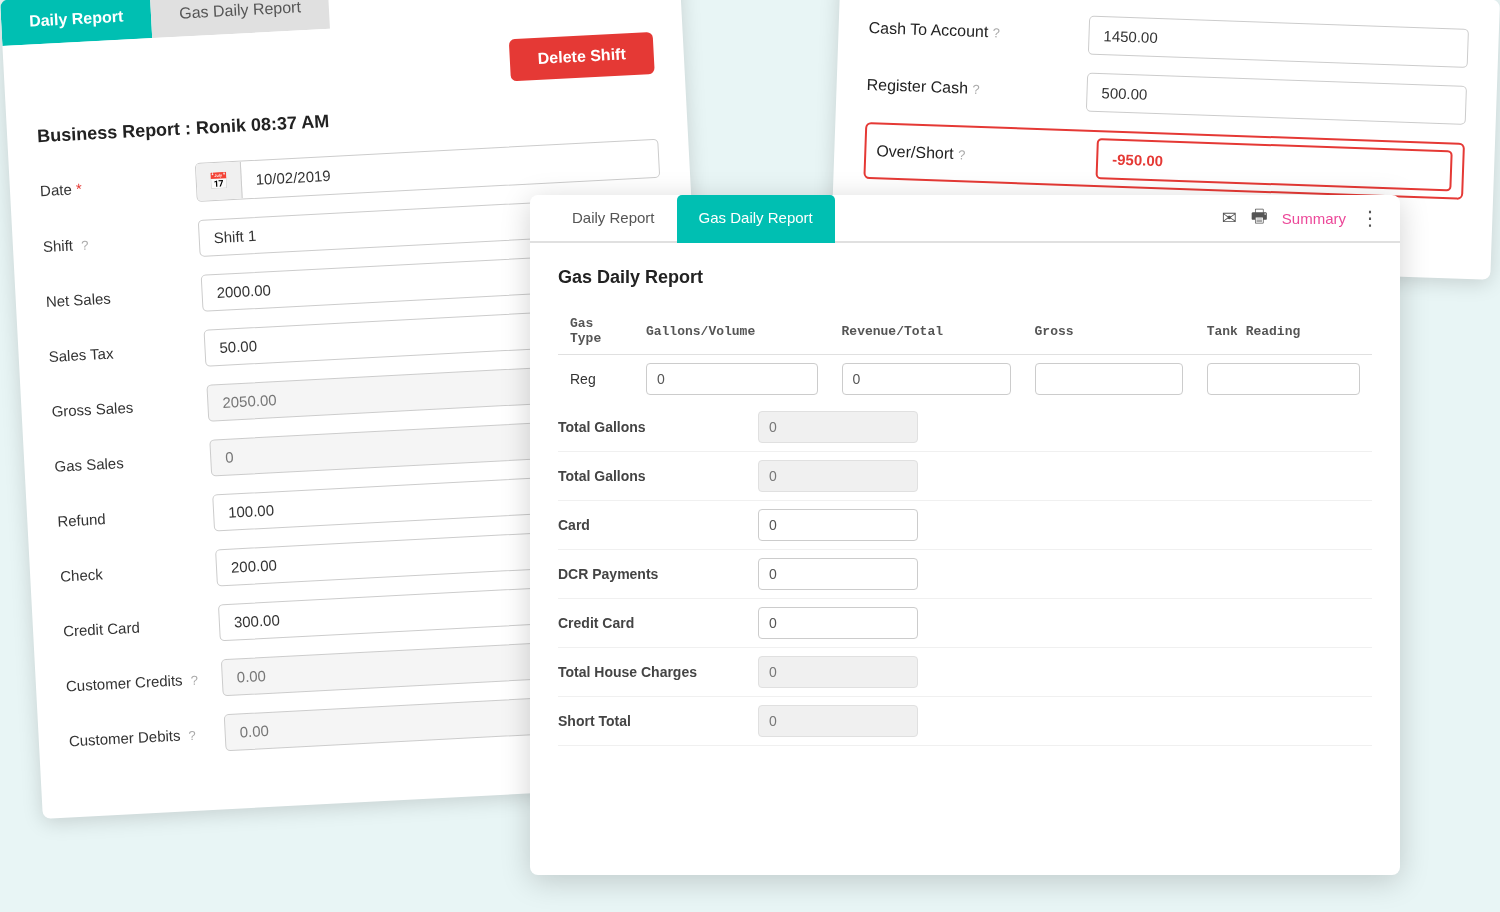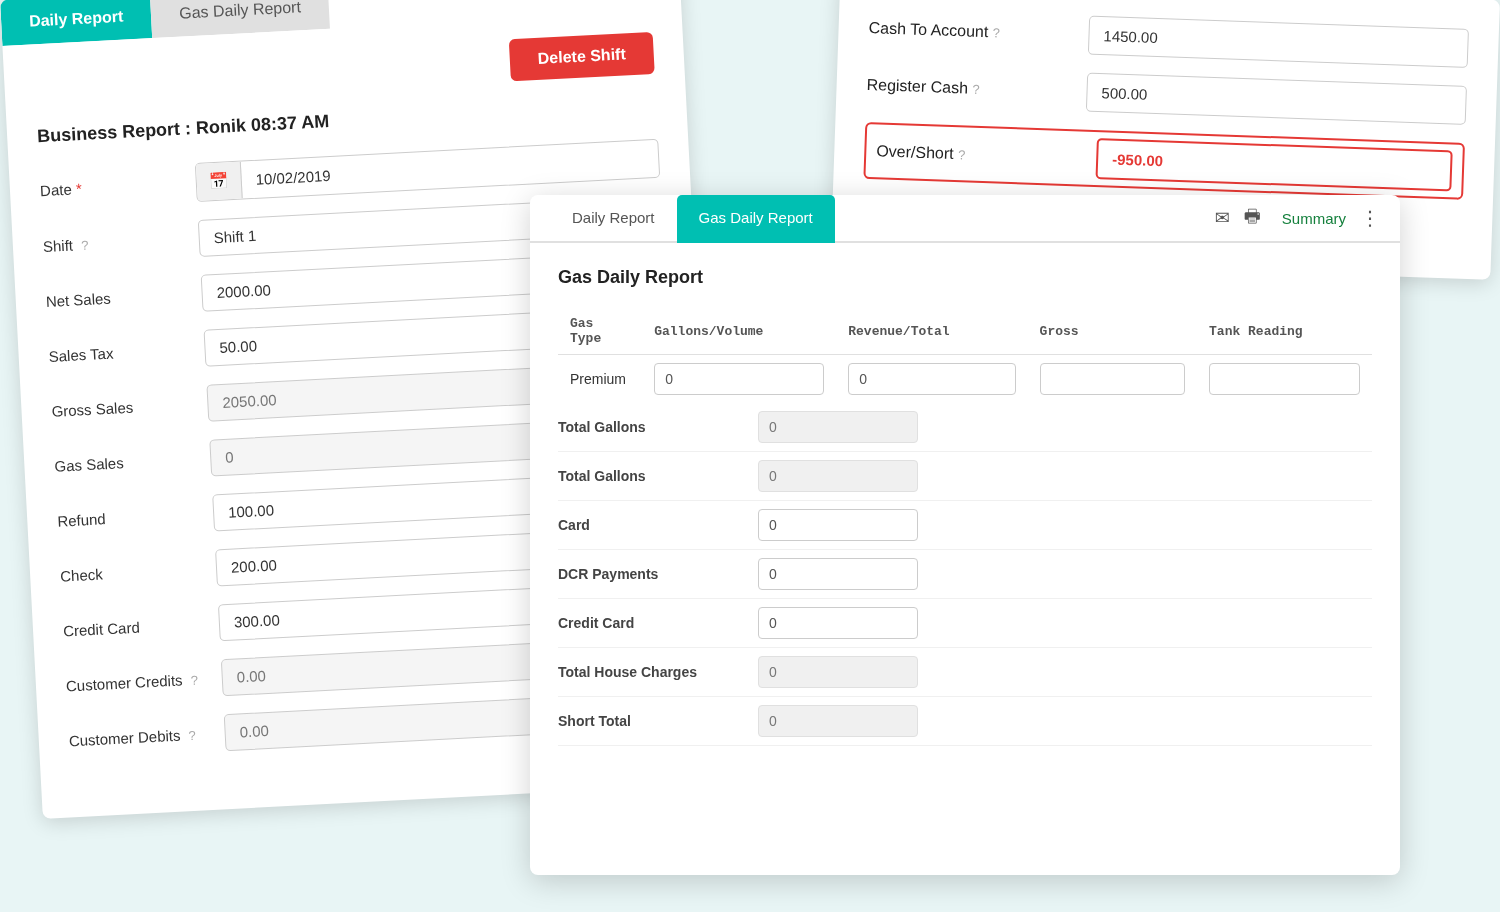--- a/index.html
+++ b/index.html
@@ -226,9 +226,8 @@
     }
     .summary-label {
       font-size: 15px;
-      color: #15803d;
+      color: #ec4899;
       cursor: pointer;
-      margin-left: 7px;
     }
     .menu-dots {
       font-size: 20px;

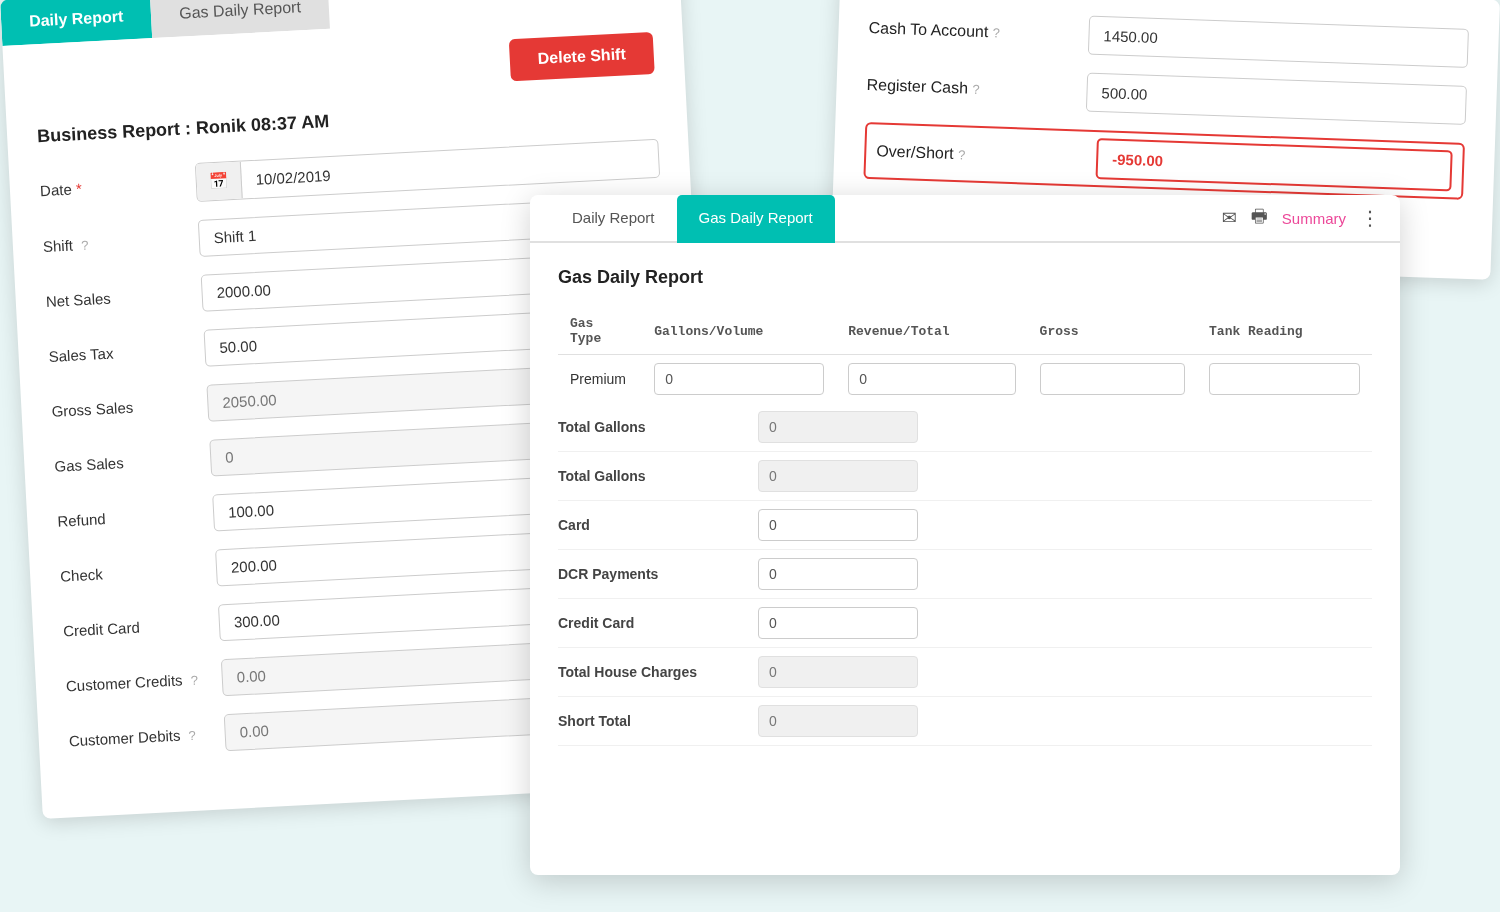--- a/index.html
+++ b/index.html
@@ -451,6 +451,13 @@
         </tr>
       </thead>
       <tbody id="gas-table-body">
+      <tr>
+            <td>Reg</td>
+            <td><input type="text" value="0" style=""></td>
+            <td><input type="text" value="0" style=""></td>
+            <td><input type="text" style=""></td>
+            <td><input type="text" style=""></td>
+          </tr>
           <tr>
             <td>Premium</td>
             <td><input type="text" value="0" style=""></td>

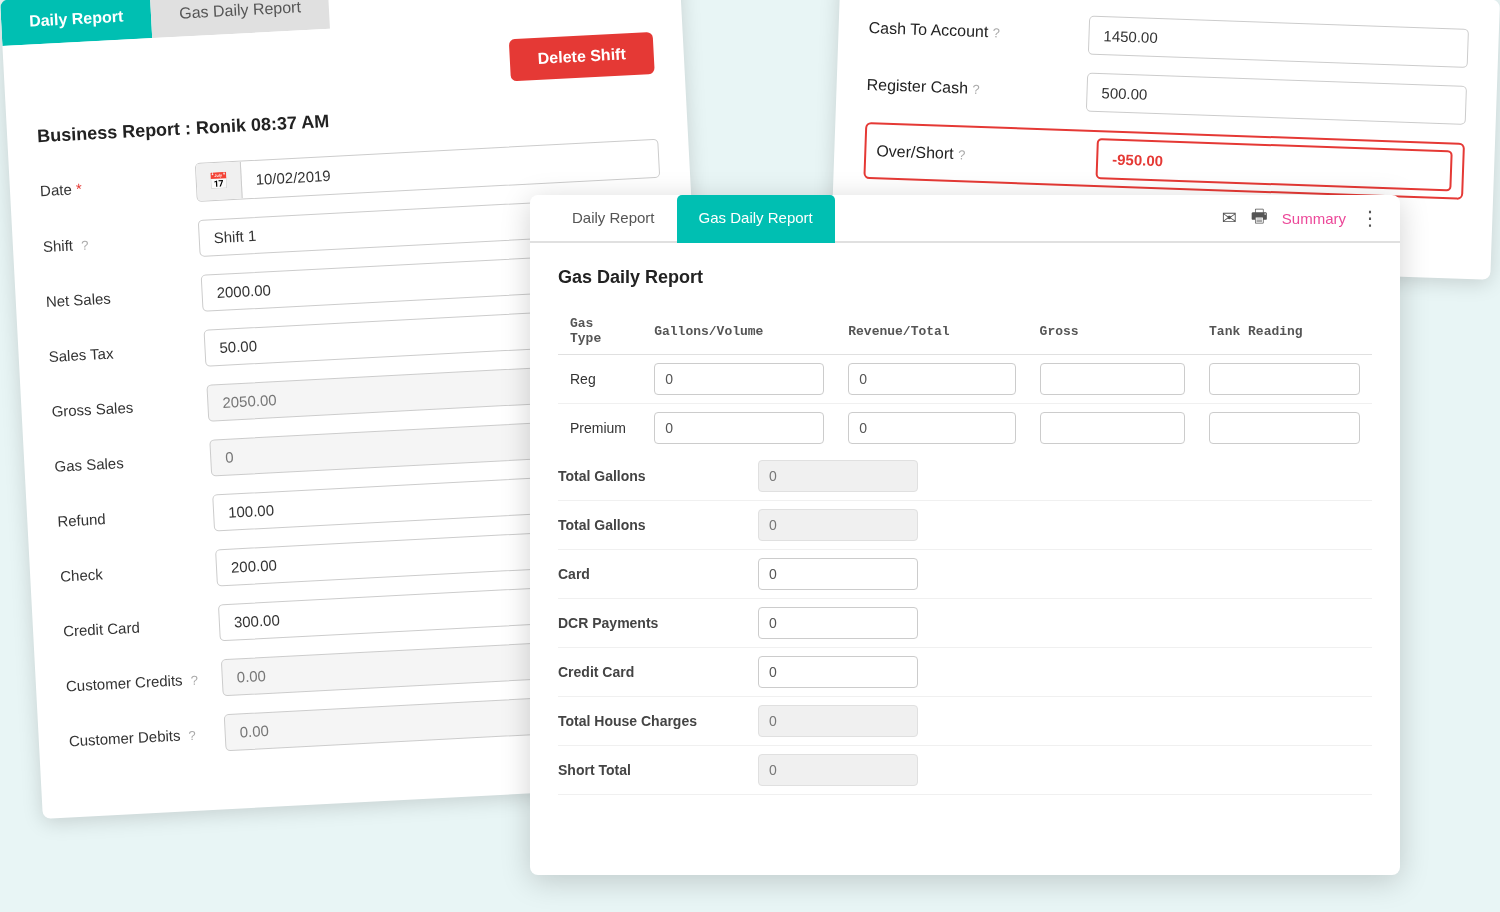--- a/index.html
+++ b/index.html
@@ -458,13 +458,6 @@
             <td><input type="text" style=""></td>
             <td><input type="text" style=""></td>
           </tr>
-          <tr>
-            <td>Premium</td>
-            <td><input type="text" value="0" style=""></td>
-            <td><input type="text" value="0" style=""></td>
-            <td><input type="text" style=""></td>
-            <td><input type="text" style=""></td>
-          </tr>
         </tbody>
     </table>
 

